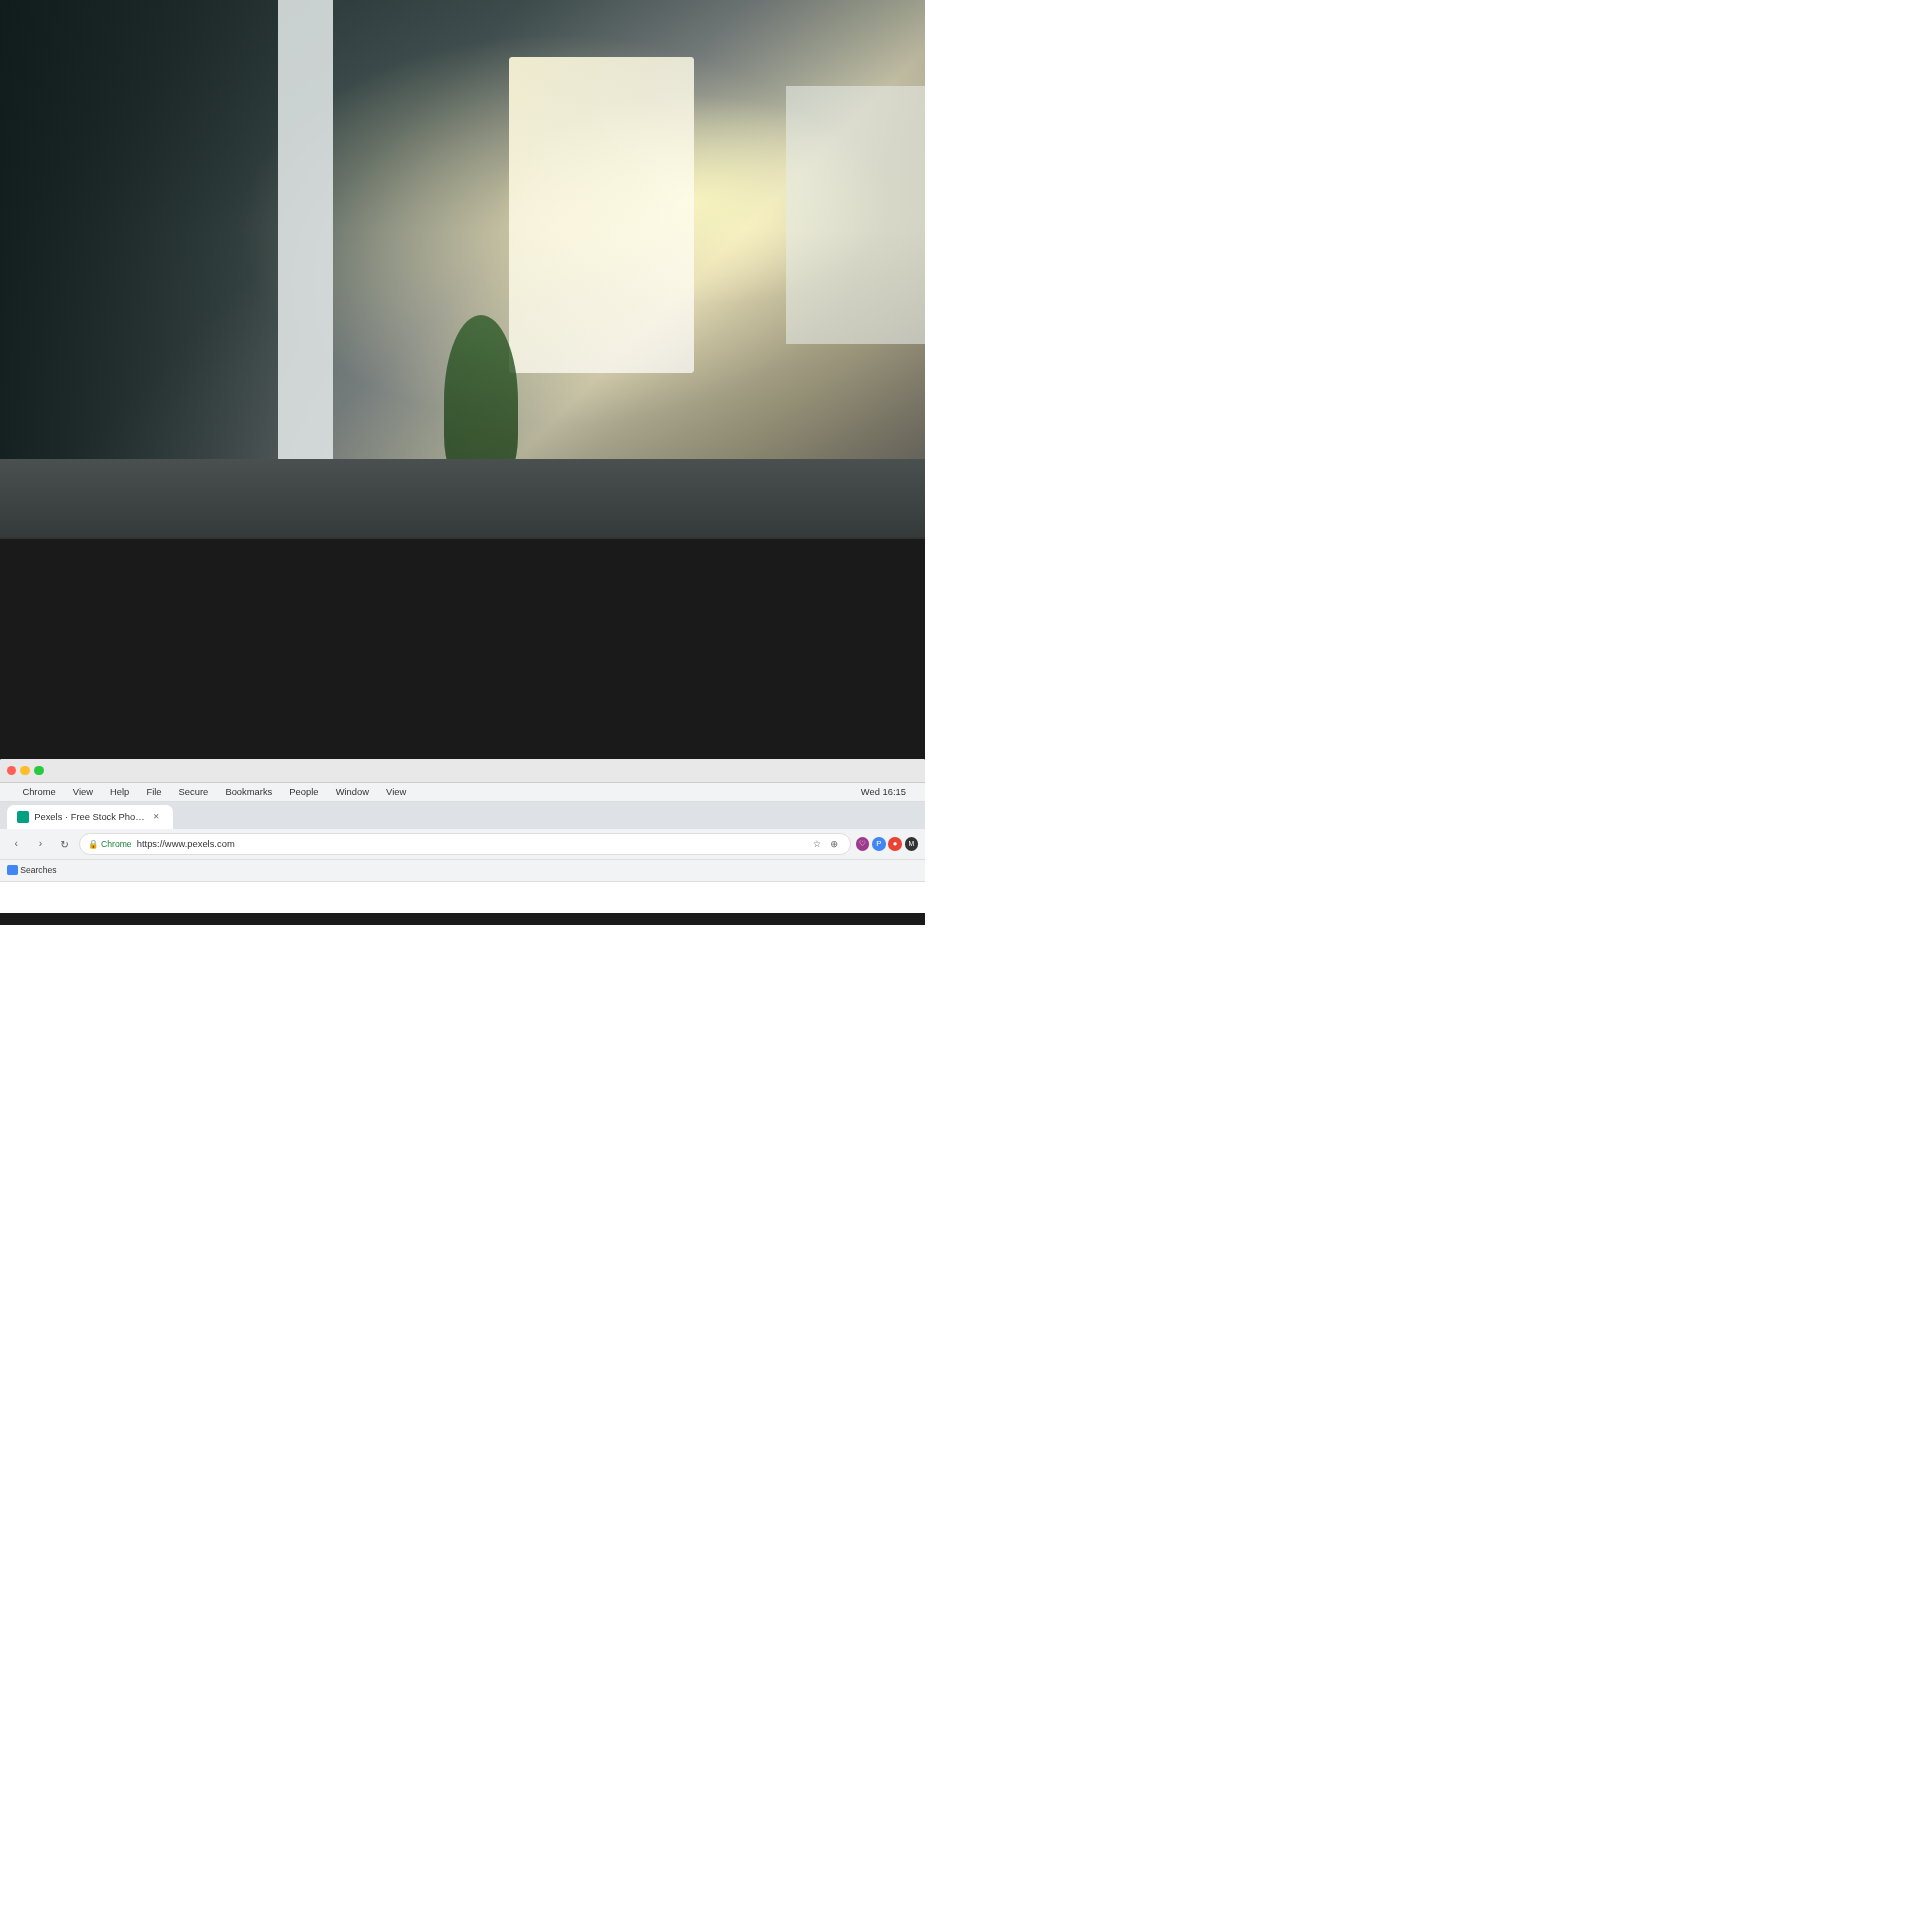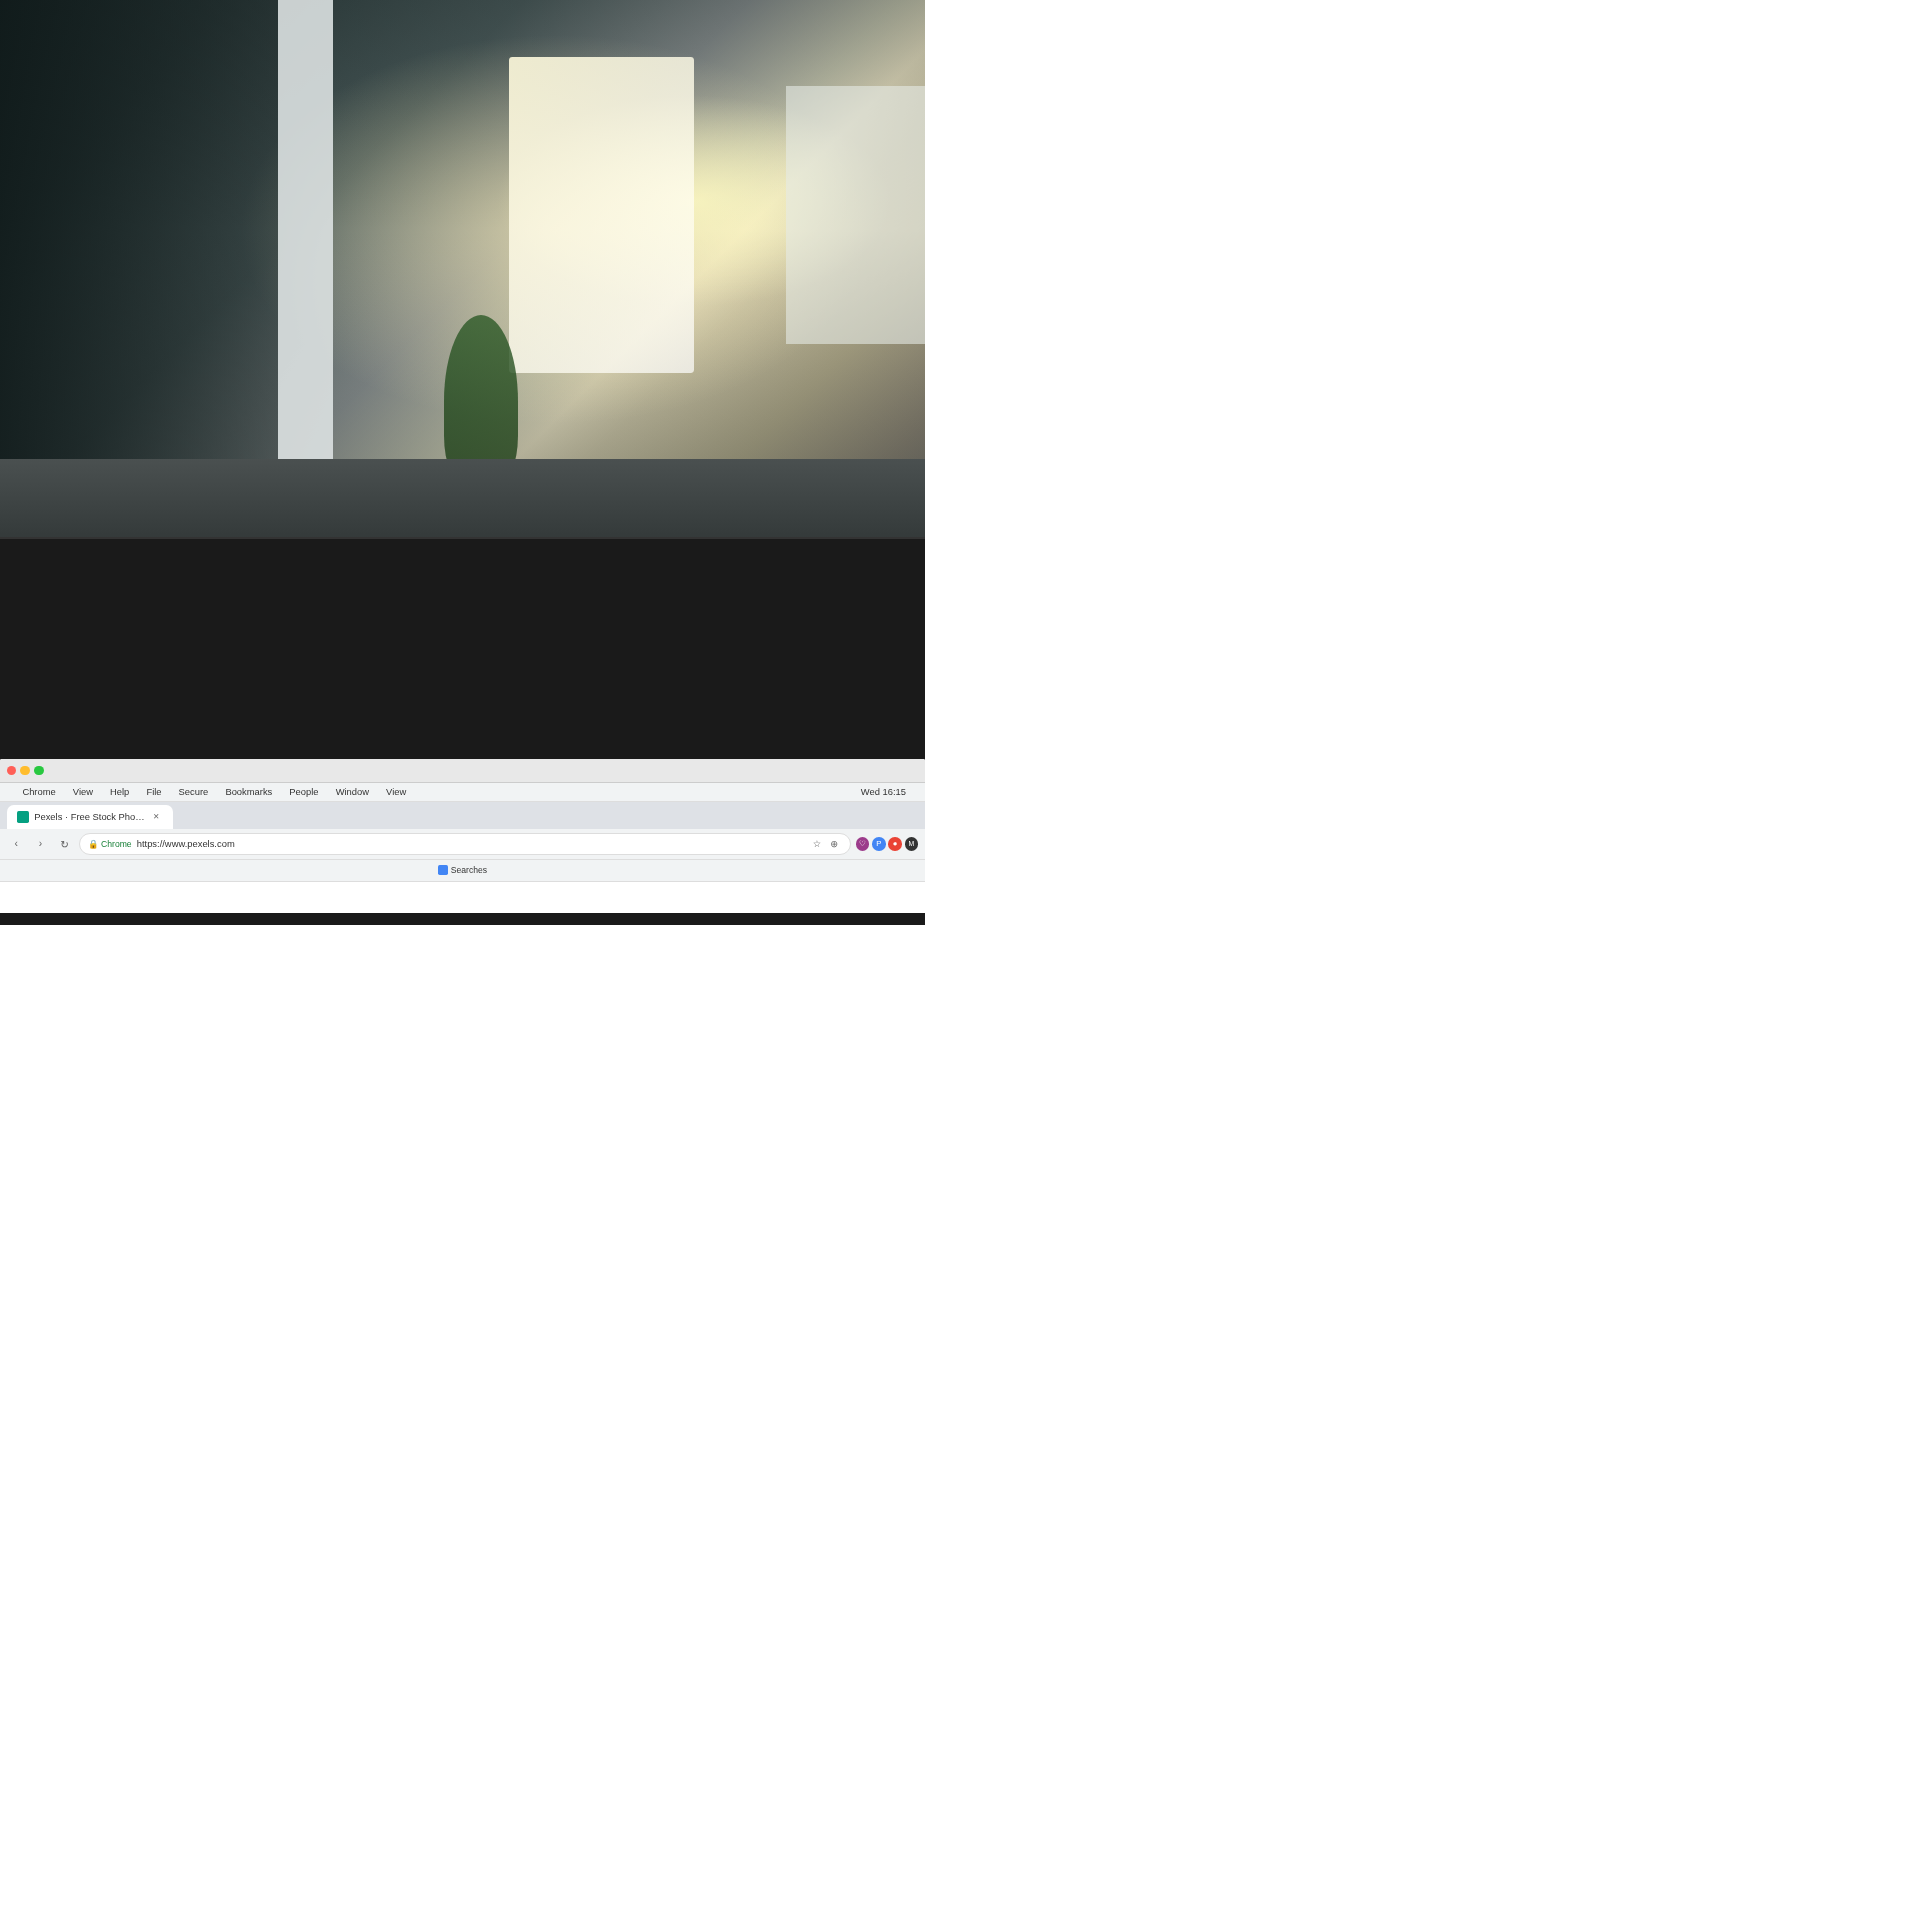--- a/index.html
+++ b/index.html
@@ -336,7 +336,6 @@
       gap: 3.4px;
       border-bottom: 0.9px solid #ddd;
       overflow: hidden;
-      justify-content: center;
     }
 
     .bookmark-item {

